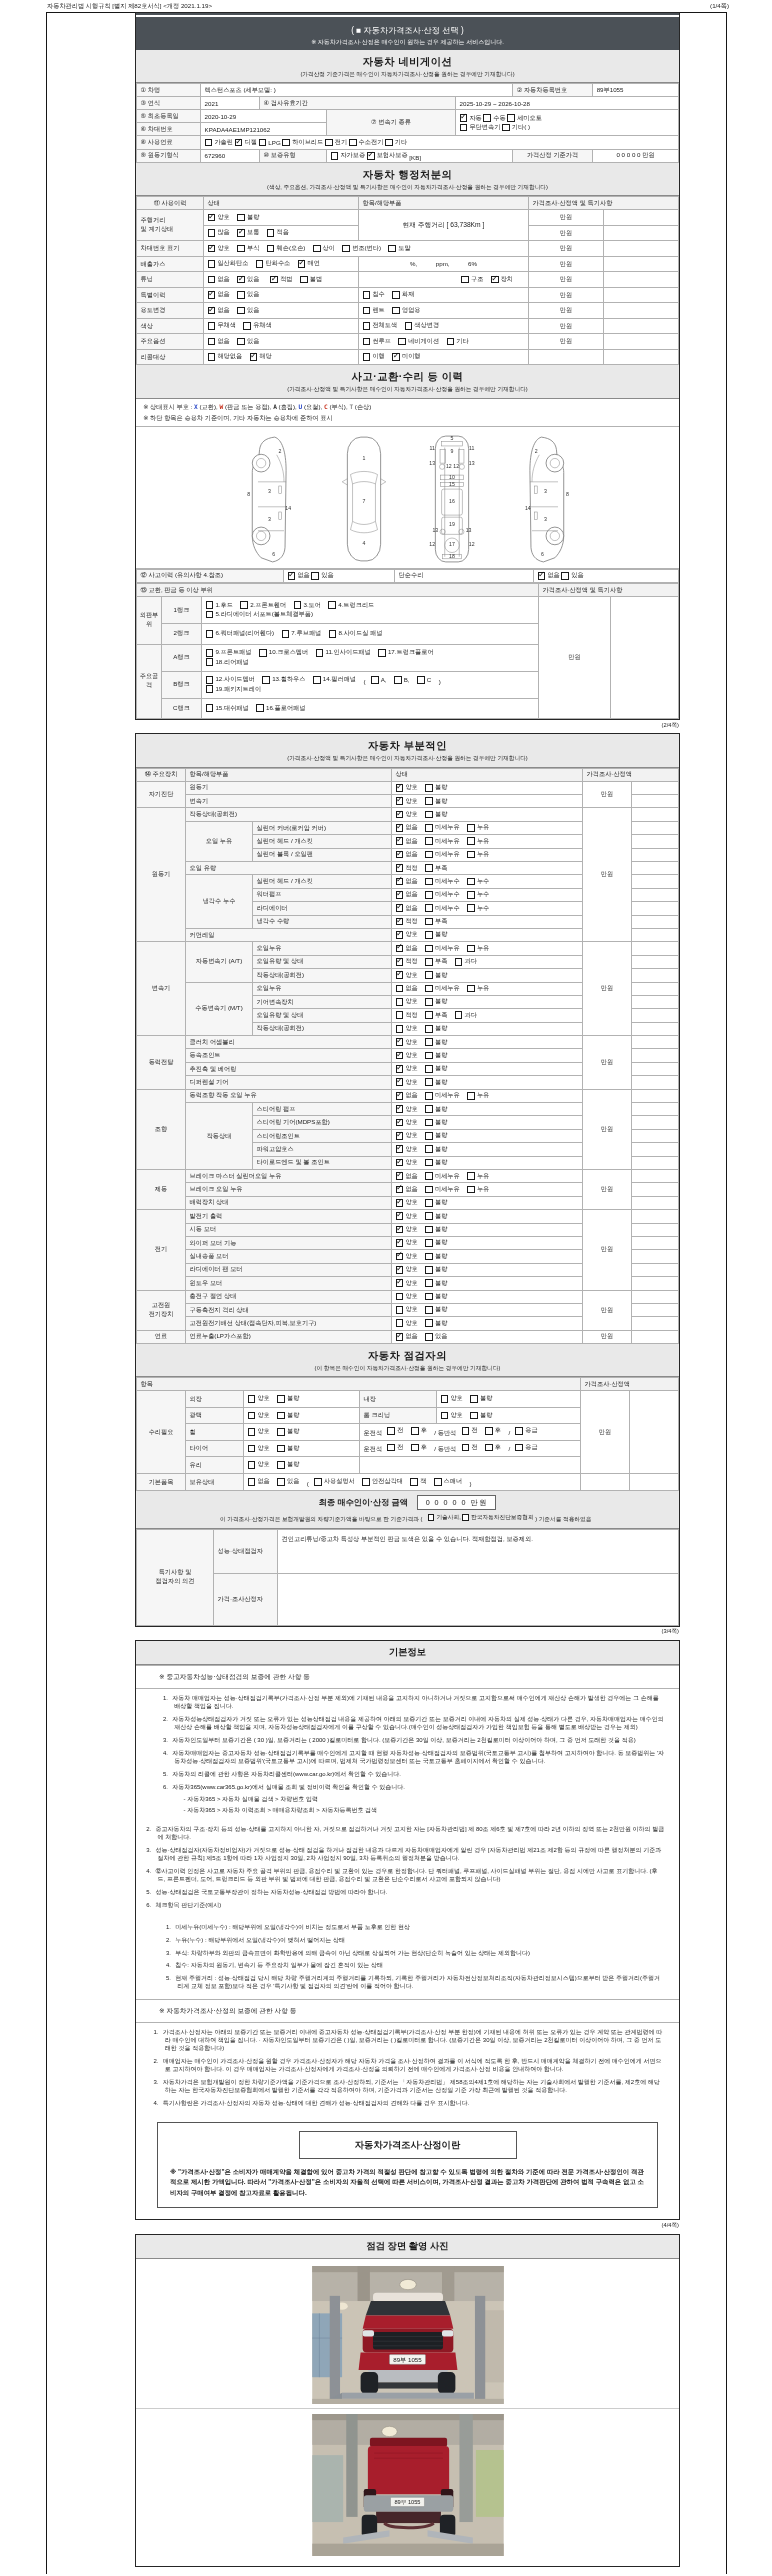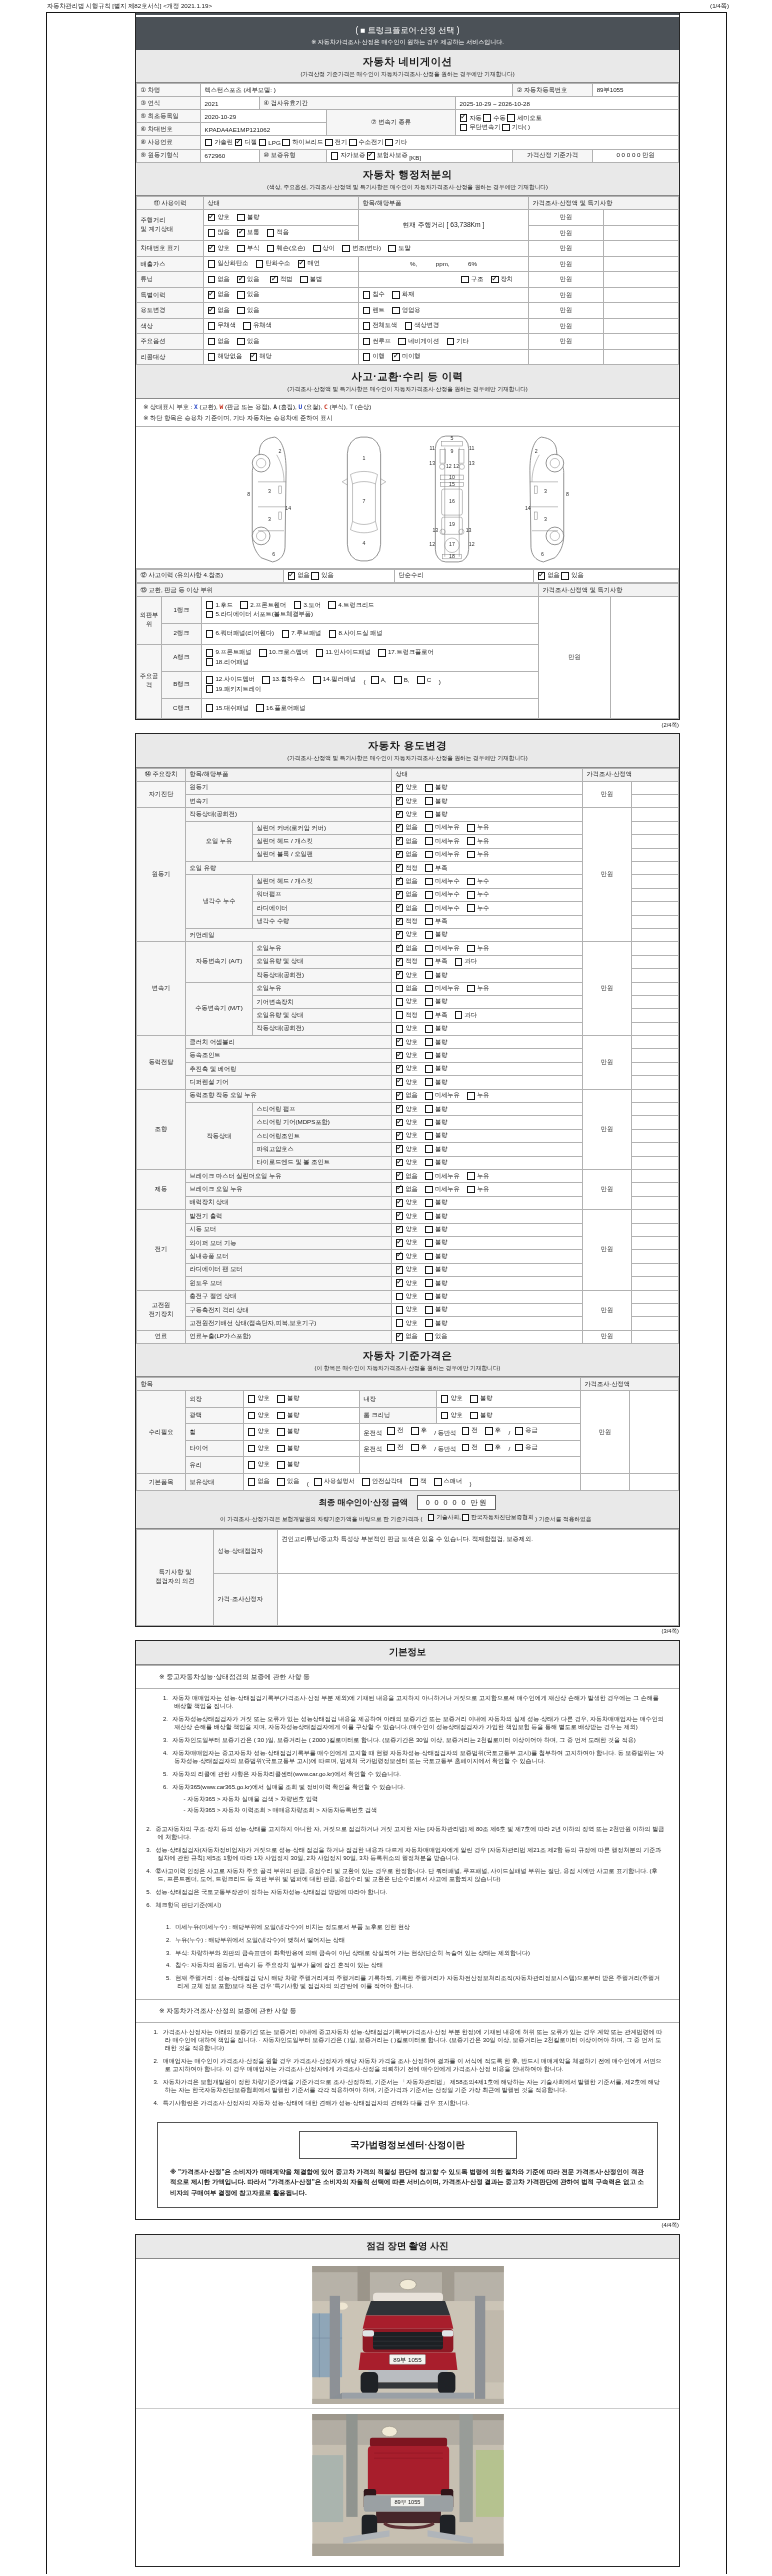--- a/index.html
+++ b/index.html
@@ -92,7 +92,7 @@
     <div class="hdr-darkbar"></div>
         <div class="hdr-white"></div>
     <div class="hdrdark">
-      <div class="t2">( ■ 트렁크플로어·산정 선택 )</div>
+      <div class="t2">( ■ 자동차가격조사·산정 선택 )</div>
       <div class="t3">※ 자동차가격조사·산정은 매수인이 원하는 경우 제공하는 서비스입니다.</div>
     </div>
 

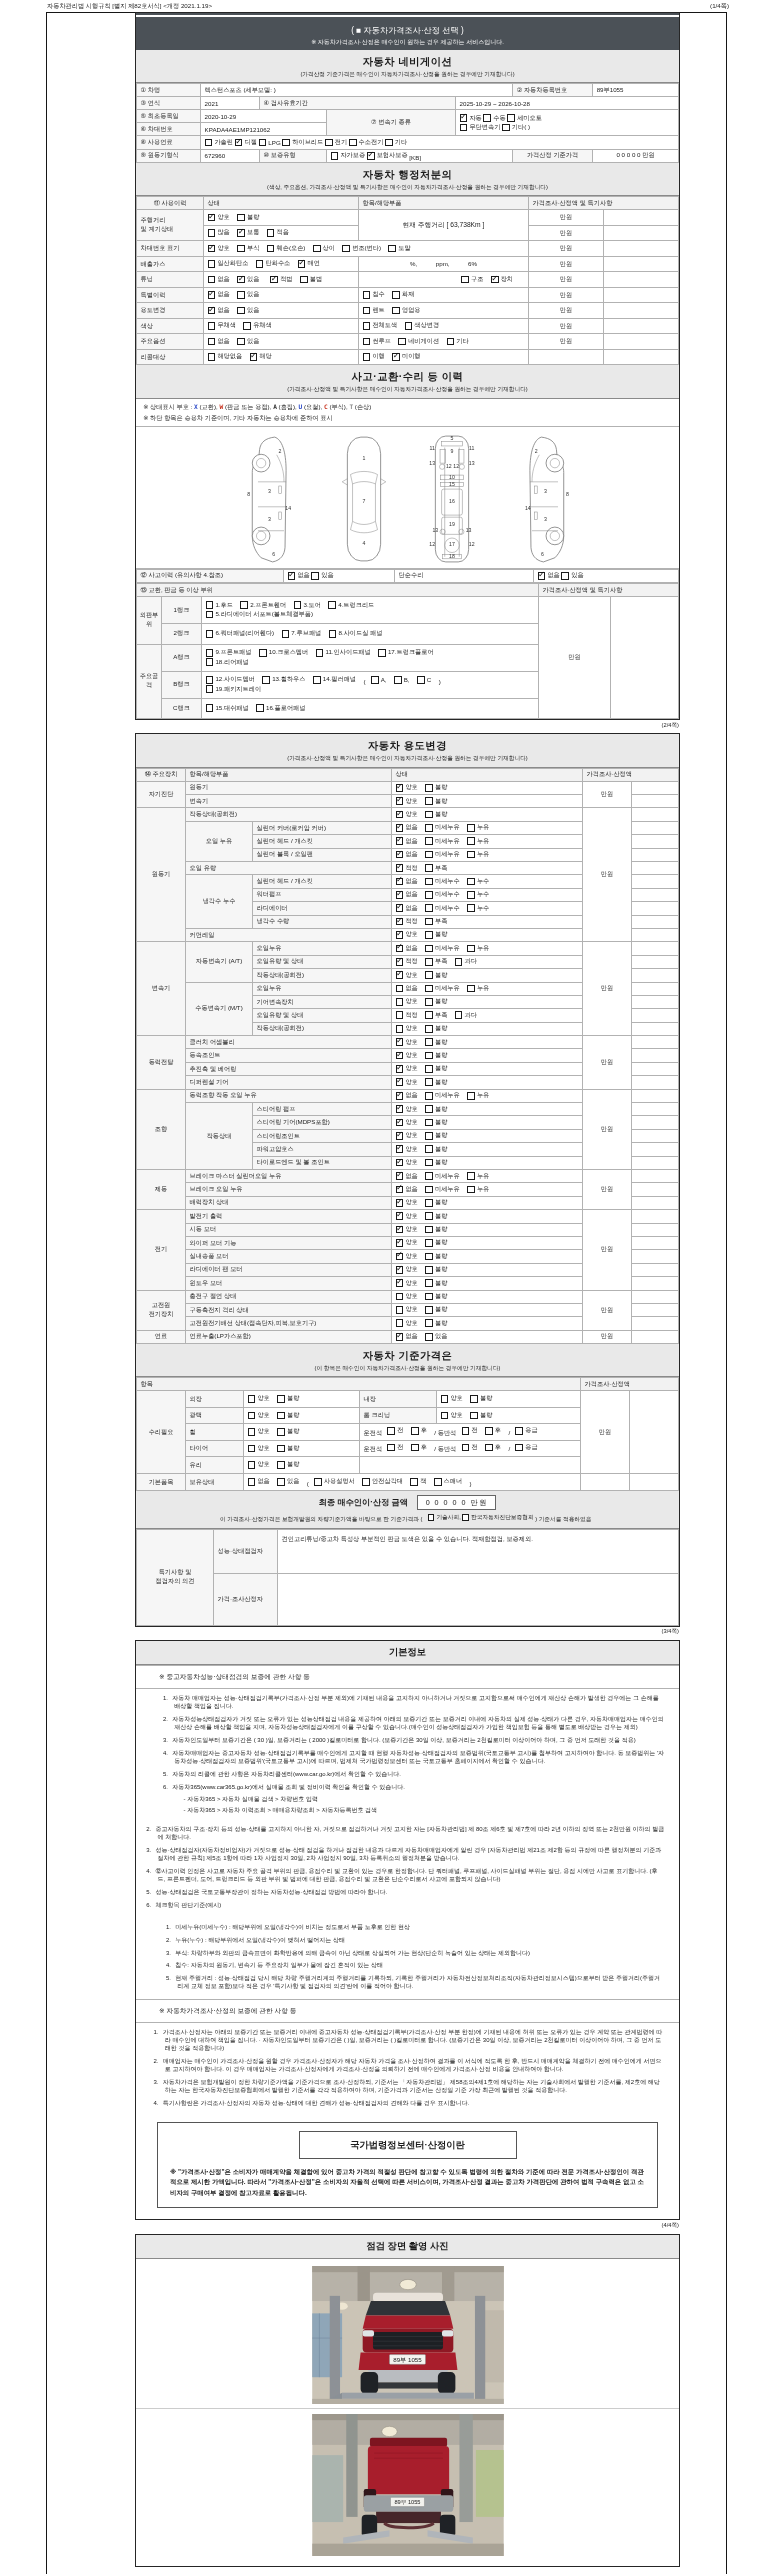--- a/index.html
+++ b/index.html
@@ -638,7 +638,7 @@
 
   <div class="sec">
     <div class="band">
-      <div class="btitle">자동차 용도변경</div>
+      <div class="btitle">자동차 부분적인</div>
       <div class="bsub">(가격조사·산정액 및 특기사항은 매수인이 자동차가격조사·산정을 원하는 경우에만 기재합니다)</div>
     </div>
     <table>

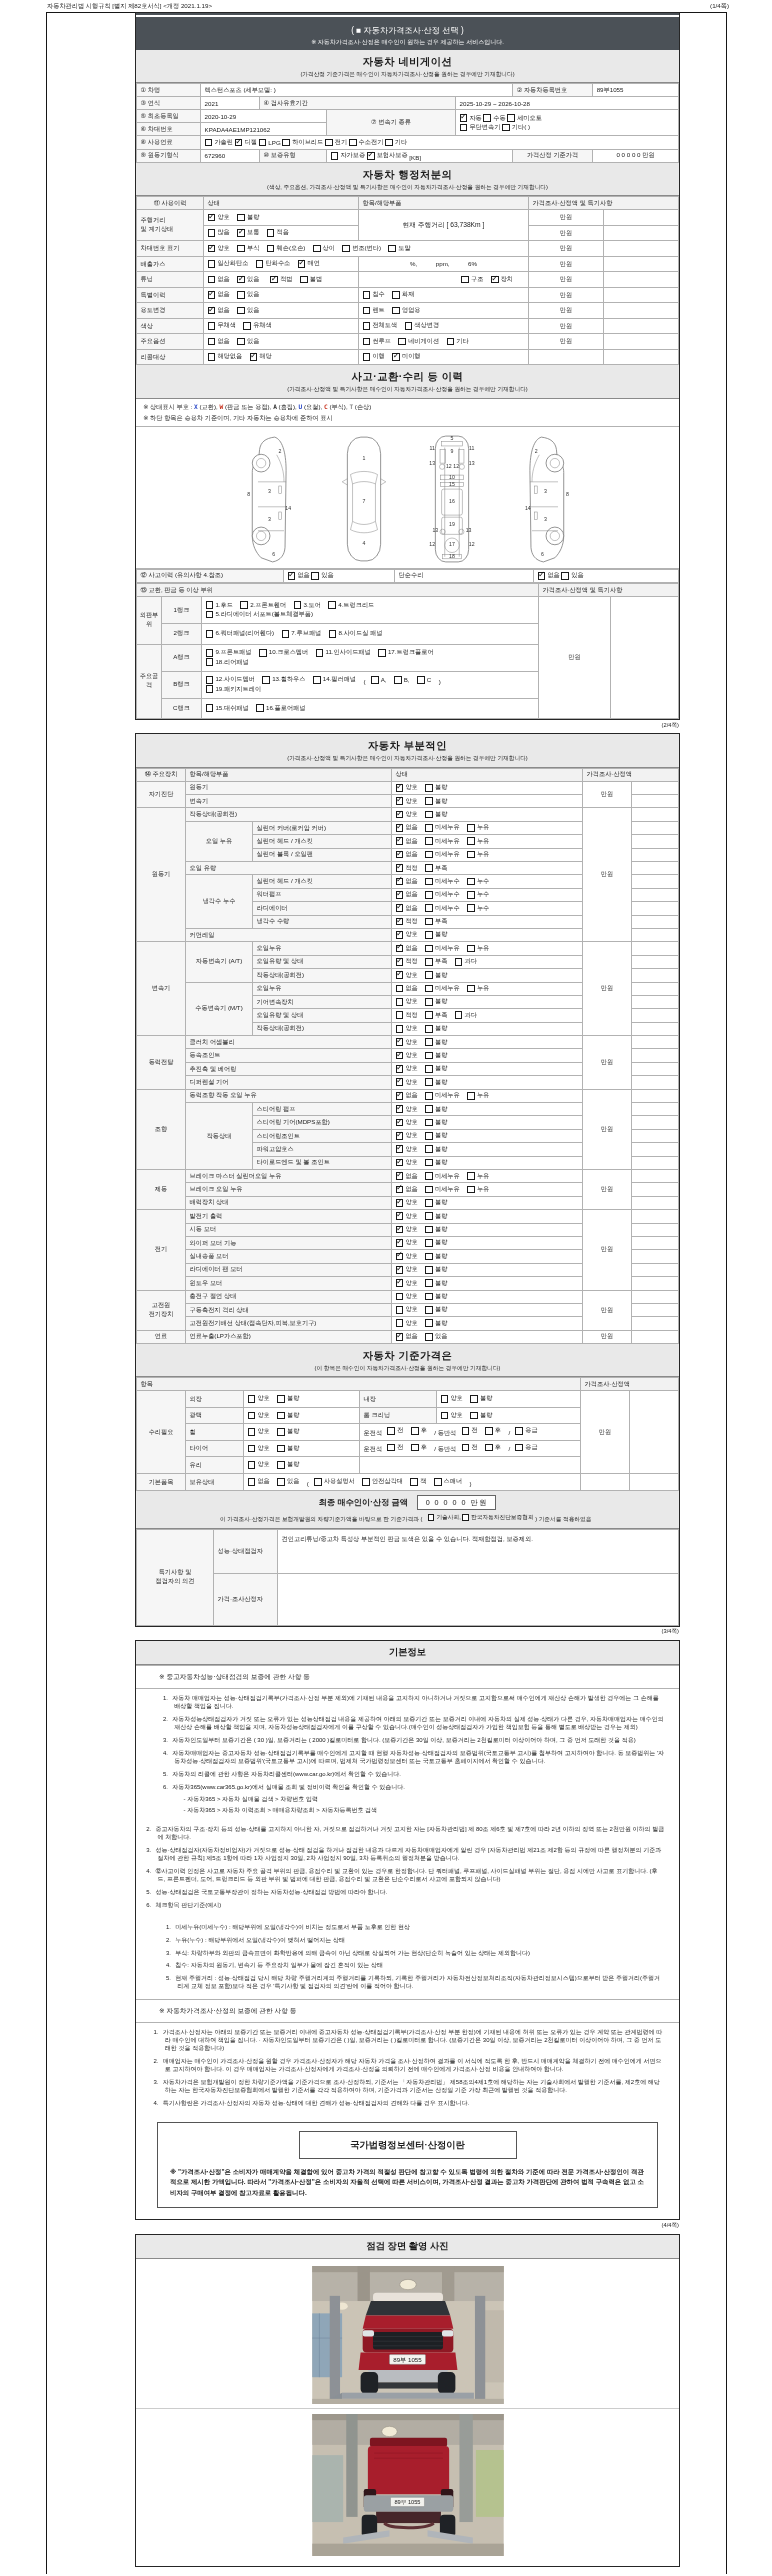--- a/index.html
+++ b/index.html
@@ -1188,7 +1188,7 @@
     </table>
 
     <div class="band">
-      <div class="btitle">자동차 기준가격은</div>
+      <div class="btitle">자동차 점검자의</div>
       <div class="bsub">(이 항목은 매수인이 자동차가격조사·산정을 원하는 경우에만 기재합니다)</div>
     </div>
     <table>

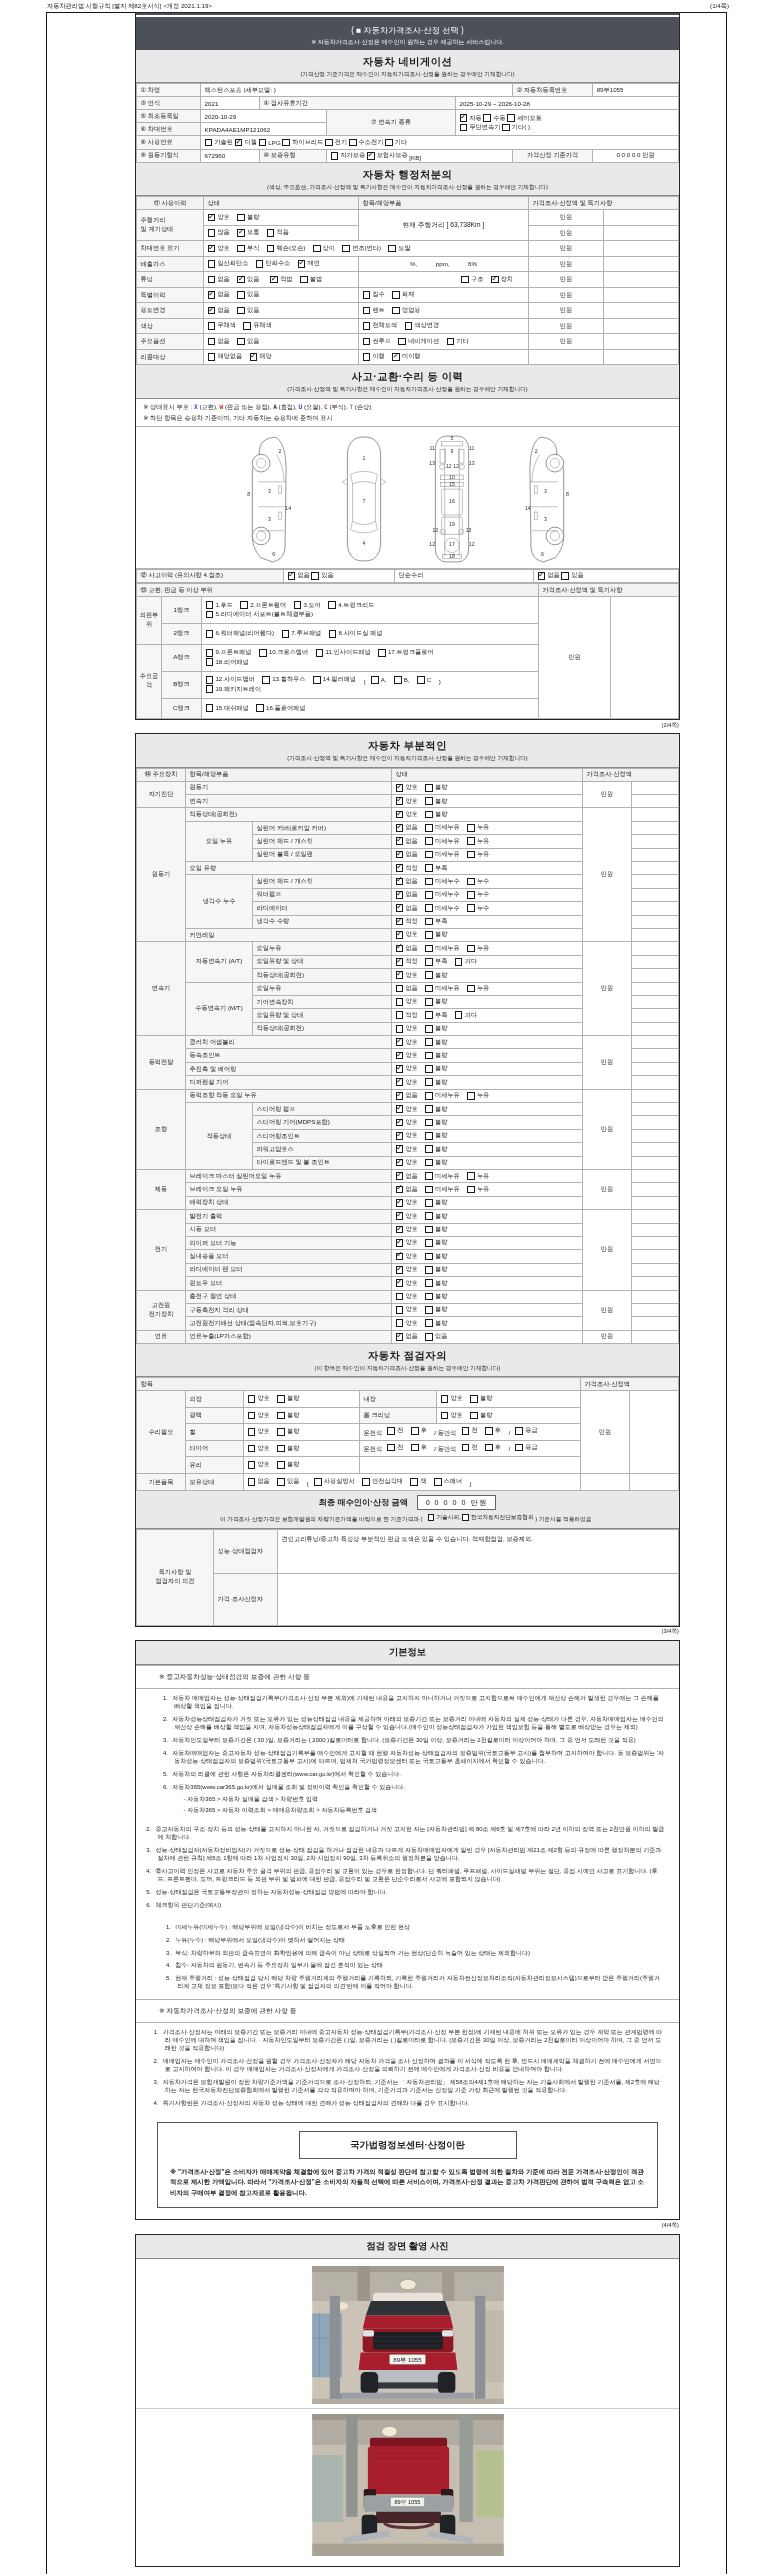--- a/index.html
+++ b/index.html
@@ -1410,7 +1410,7 @@
         </div>
     <div class="infobox-wrap">
       <div class="infobox">
-        <div class="ititle">국가법령정보센터·산정이란</div>
+        <div class="ititle">자동차가격조사·산정이란</div>
         <div class="ibody">※ "가격조사·산정"은 소비자가 매매계약을 체결함에 있어 중고차 가격의 적절성 판단에 참고할 수 있도록 법령에 의한 절차와 기준에 따라 전문 가격조사·산정인이 객관적으로 제시한 가액입니다. 따라서 "가격조사·산정"은 소비자의 자율적 선택에 따른 서비스이며, 가격조사·산정 결과는 중고차 가격판단에 관하여 법적 구속력은 없고 소비자의 구매여부 결정에 참고자료로 활용됩니다.</div>
       </div>
     </div>

